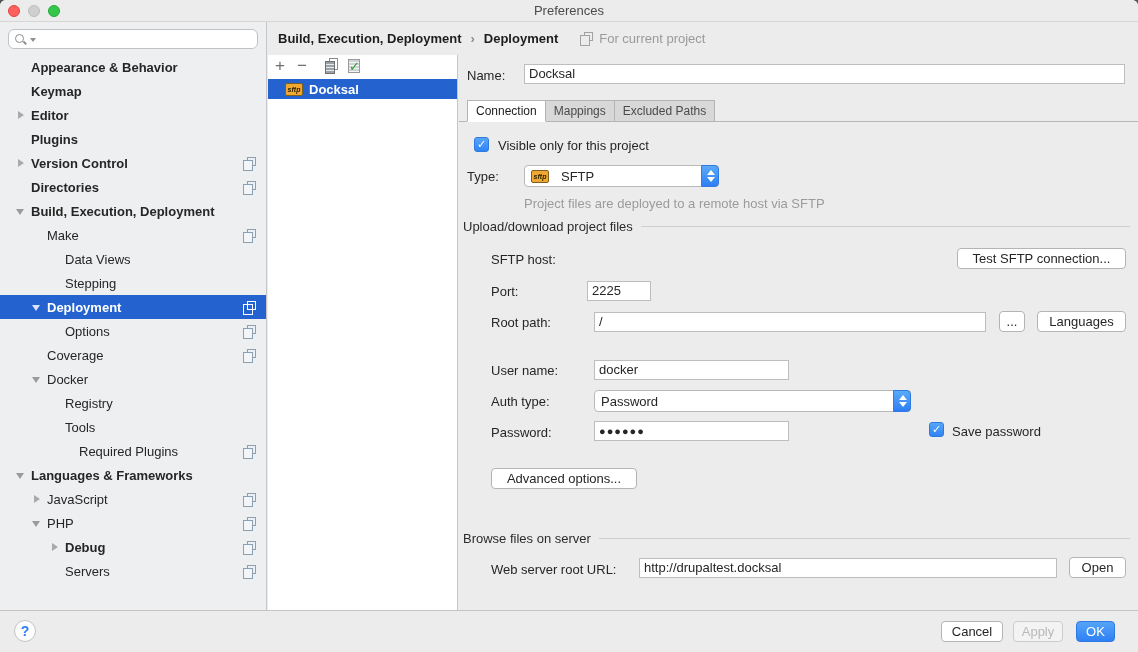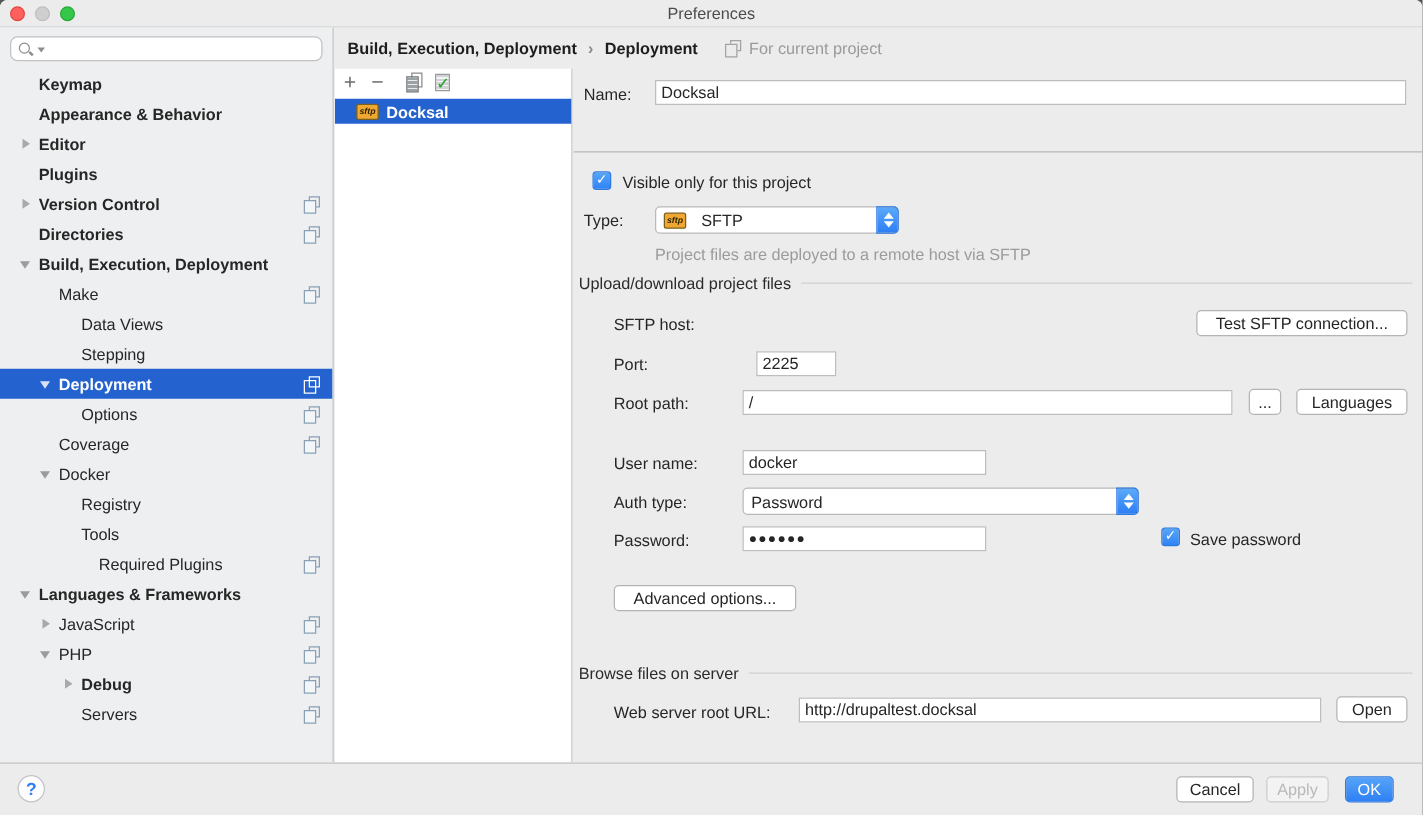--- a/index.html
+++ b/index.html
@@ -112,11 +112,11 @@
     <div class="tree">
         <div class="tree-row" style="padding-left: 14px;">
           <span class="arrow none"></span>
+          <span class="lbl b">Appearance &amp; Behavior</span>
+        </div>
+        <div class="tree-row" style="padding-left: 14px;">
+          <span class="arrow none"></span>
           <span class="lbl b">Keymap</span>
-        </div>
-        <div class="tree-row" style="padding-left: 14px;">
-          <span class="arrow none"></span>
-          <span class="lbl b">Appearance &amp; Behavior</span>
         </div>
         <div class="tree-row" style="padding-left: 14px;">
           <span class="arrow collapsed"></span>

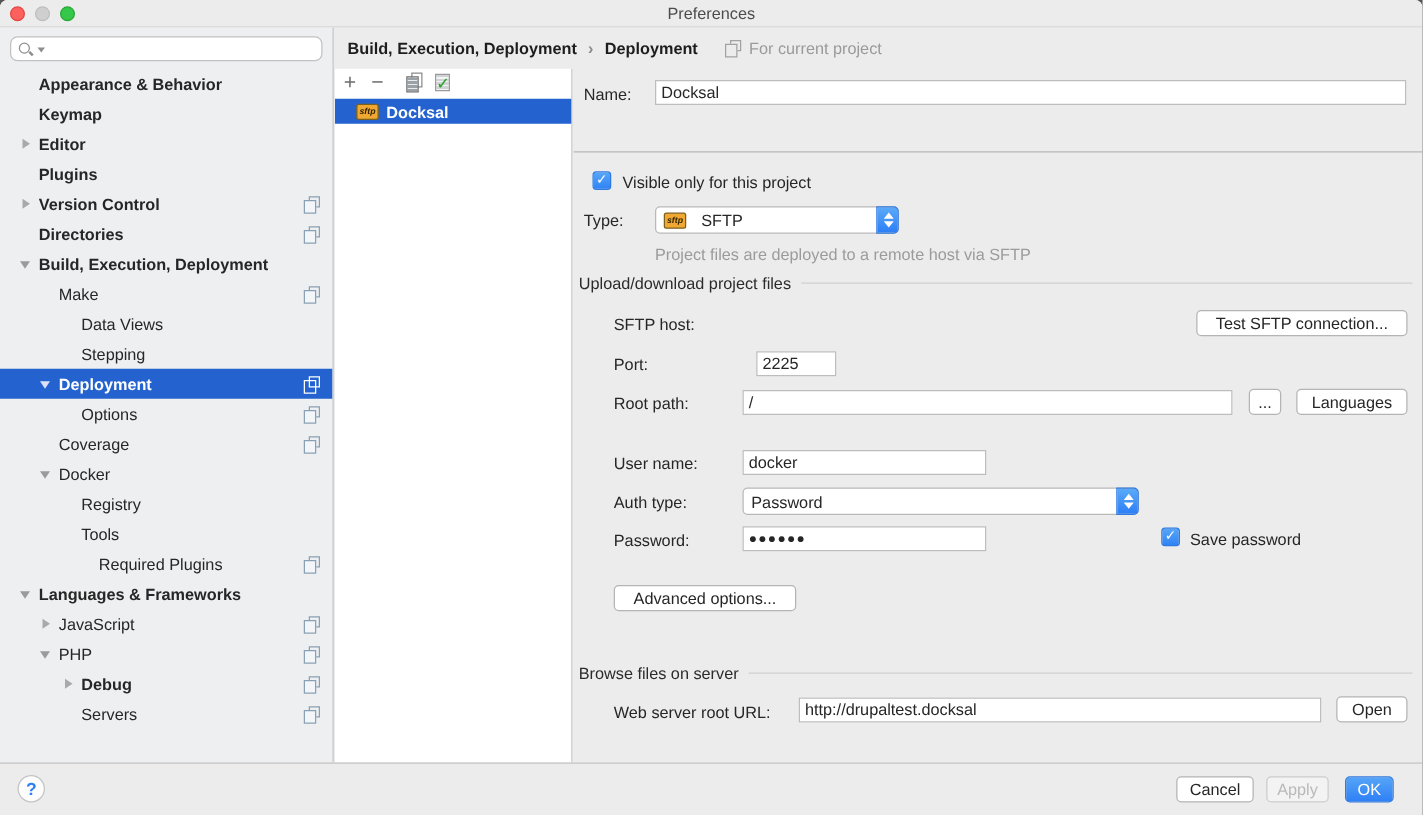--- a/index.html
+++ b/index.html
@@ -243,6 +243,11 @@
     <div class="textfield" style="left:65px;top:9px;width:601px">Docksal</div>
 
     <div class="tabline"></div>
+    <div class="tabs" id="tabs">
+        <div class="tab active">Connection</div>
+        <div class="tab">Mappings</div>
+        <div class="tab">Excluded Paths</div>
+      </div>
 
     <span class="checkbox" style="left:15px;top:82px">✓</span>
     <span class="cb-label" style="left:39px;top:83px">Visible only for this project</span>

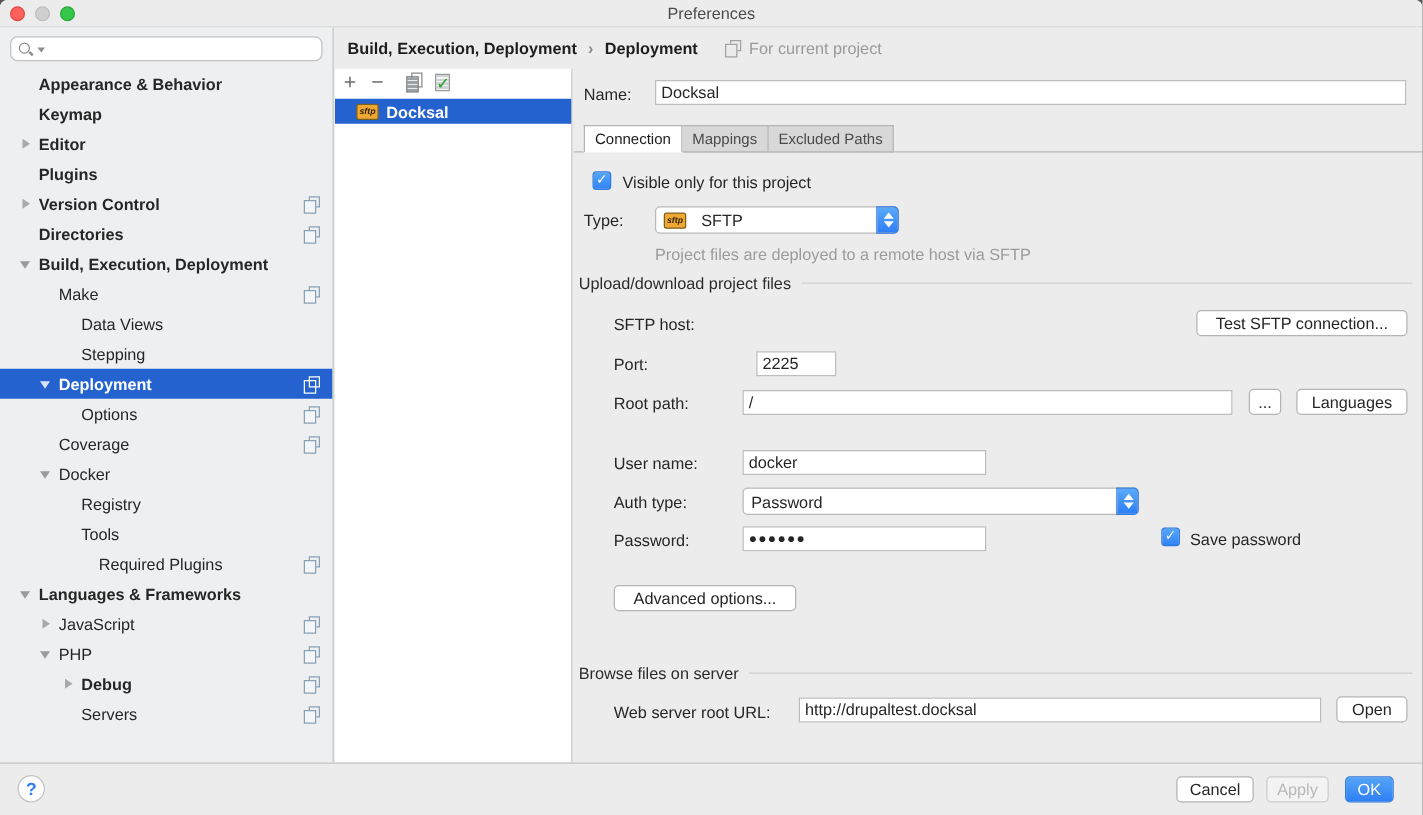--- a/index.html
+++ b/index.html
@@ -270,7 +270,7 @@
     <div class="btn" style="left:498px;top:193px;width:169px">Test SFTP connection...</div>
 
     <span class="flabel" style="left:32px;top:229px">Port:</span>
-    <div class="textfield" style="left:146px;top:226px;width:64px">2225</div>
+    <div class="textfield" style="left:128px;top:226px;width:64px">2225</div>
 
     <span class="flabel" style="left:32px;top:260px">Root path:</span>
     <div class="textfield" style="left:135px;top:257px;width:392px">/</div>

